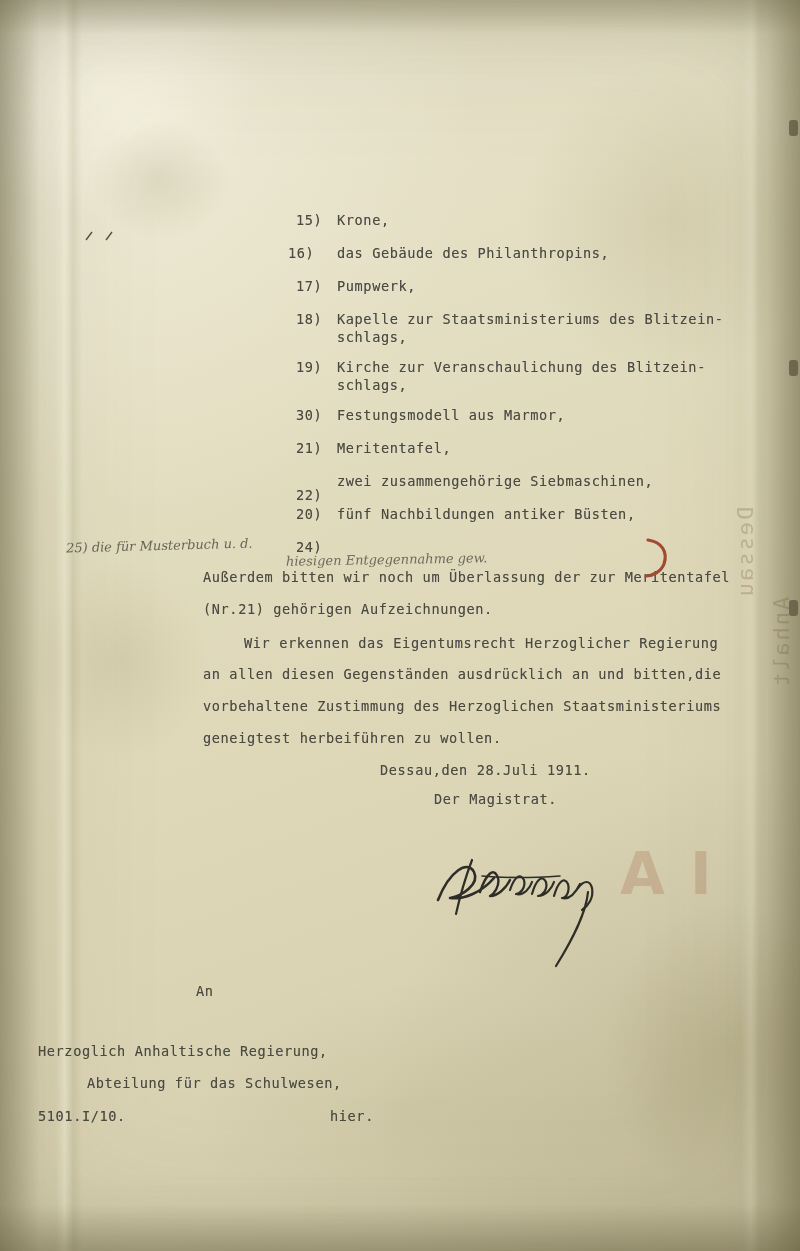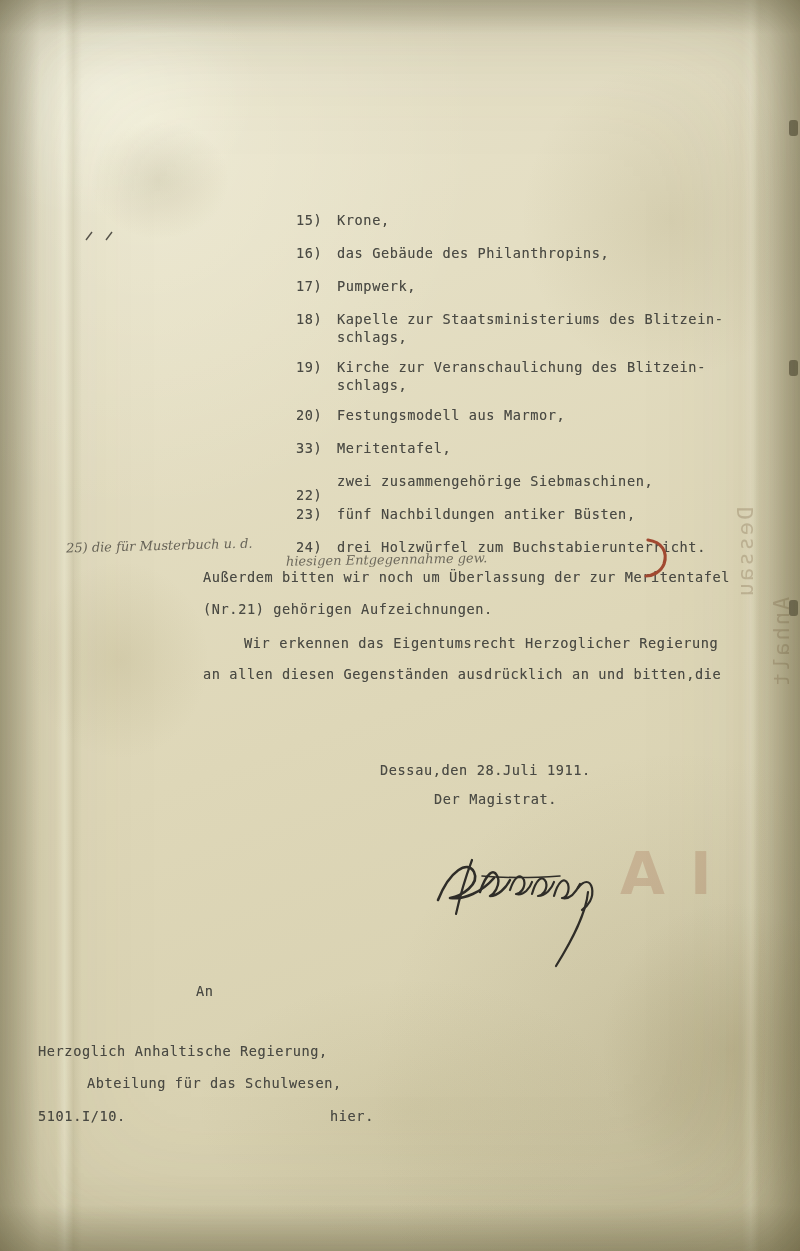--- a/index.html
+++ b/index.html
@@ -153,7 +153,7 @@
   <div class="typed" style="left:296px;top:214px;">15)</div>
   <div class="typed" style="left:337px;top:214px;">Krone,</div>
 
-  <div class="typed" style="left:296px;top:247px;text-align:right;">16)</div>
+  <div class="typed" style="left:288px;top:247px;text-align:right;">16)</div>
   <div class="typed" style="left:337px;top:247px;">das Gebäude des Philanthropins,</div>
 
   <div class="typed" style="left:296px;top:280px;">17)</div>

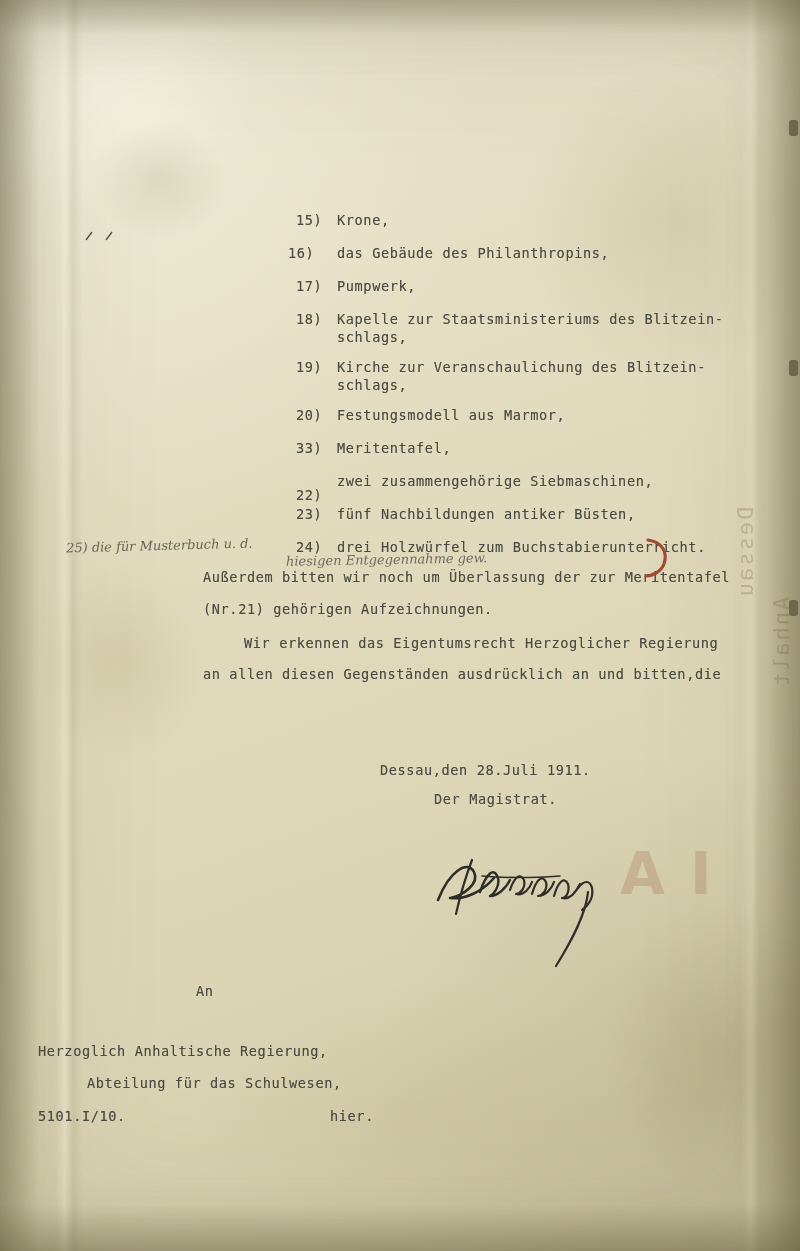--- a/index.html
+++ b/index.html
@@ -167,7 +167,7 @@
   <div class="typed" style="left:337px;top:361px;">Kirche zur Veranschaulichung des Blitzein-</div>
   <div class="typed" style="left:337px;top:379px;">schlags,</div>
 
-  <div class="typed" style="left:296px;top:409px;">20)</div>
+  <div class="typed" style="left:296px;top:409px;">30)</div>
   <div class="typed" style="left:337px;top:409px;">Festungsmodell aus Marmor,</div>
 
   <div class="typed" style="left:296px;top:442px;">33)</div>

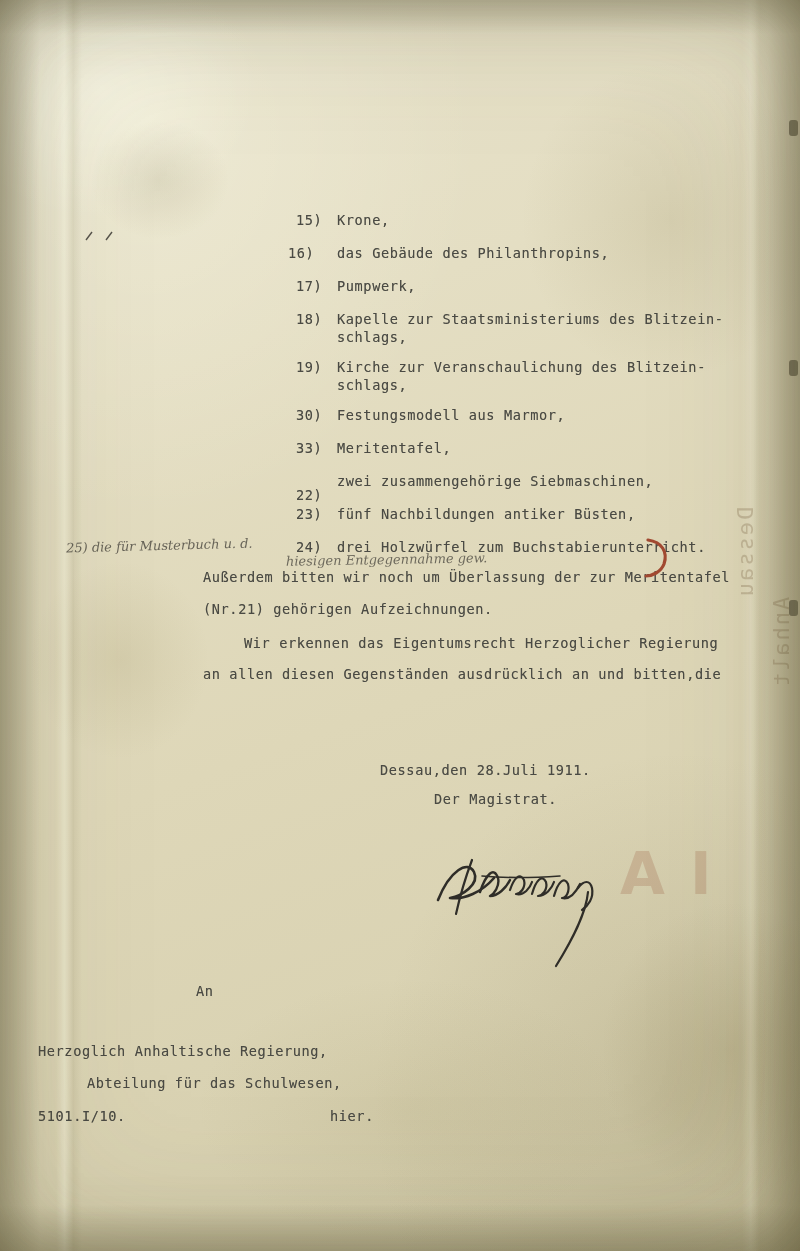--- a/index.html
+++ b/index.html
@@ -170,7 +170,7 @@
   <div class="typed" style="left:296px;top:409px;">30)</div>
   <div class="typed" style="left:337px;top:409px;">Festungsmodell aus Marmor,</div>
 
-  <div class="typed" style="left:296px;top:442px;">33)</div>
+  <div class="typed" style="left:296px;top:442px;">21)</div>
   <div class="typed" style="left:337px;top:442px;">Meritentafel,</div>
 
   <div class="typed" style="left:296px;top:489px;">22)</div>

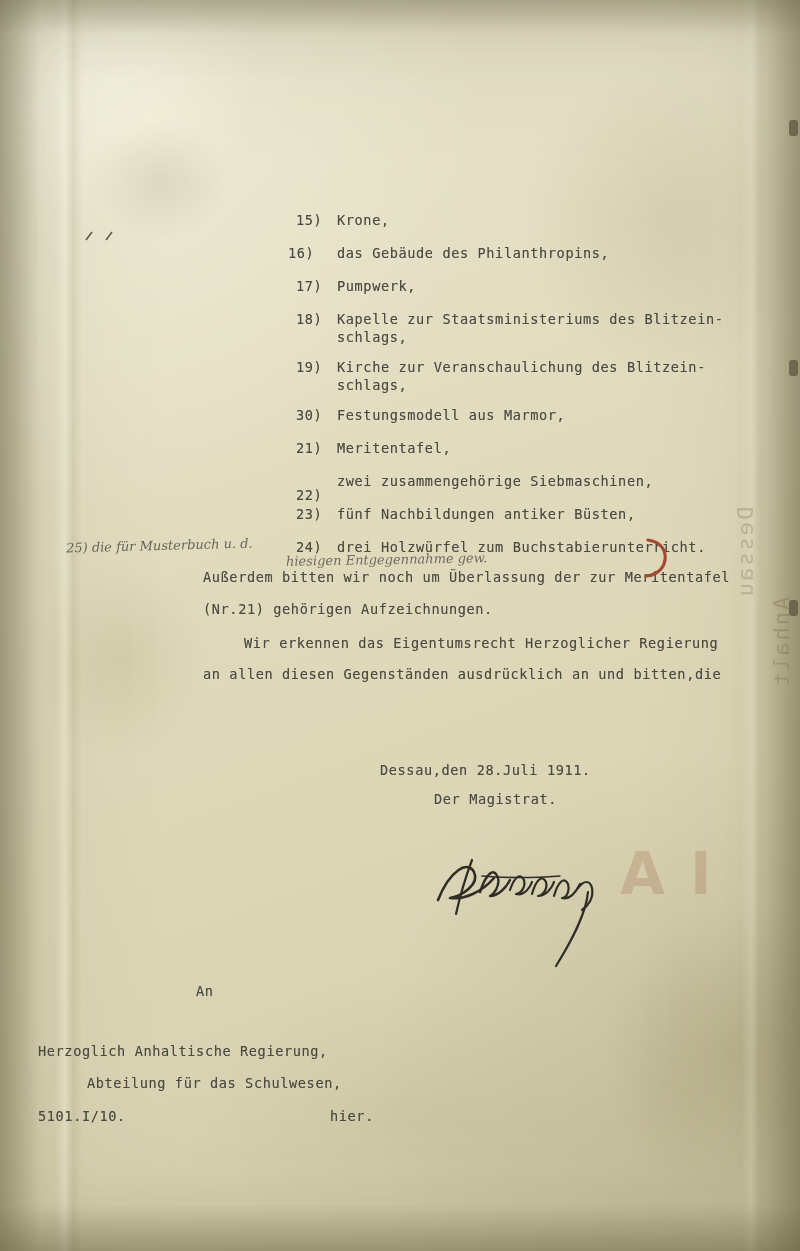--- a/index.html
+++ b/index.html
@@ -176,7 +176,7 @@
   <div class="typed" style="left:296px;top:489px;">22)</div>
   <div class="typed" style="left:337px;top:475px;">zwei zusammengehörige Siebmaschinen,</div>
 
-  <div class="typed" style="left:296px;top:508px;">23)</div>
+  <div class="typed" style="left:296px;top:508px;">20)</div>
   <div class="typed" style="left:337px;top:508px;">fünf Nachbildungen antiker Büsten,</div>
 
   <div class="typed" style="left:296px;top:541px;">24)</div>

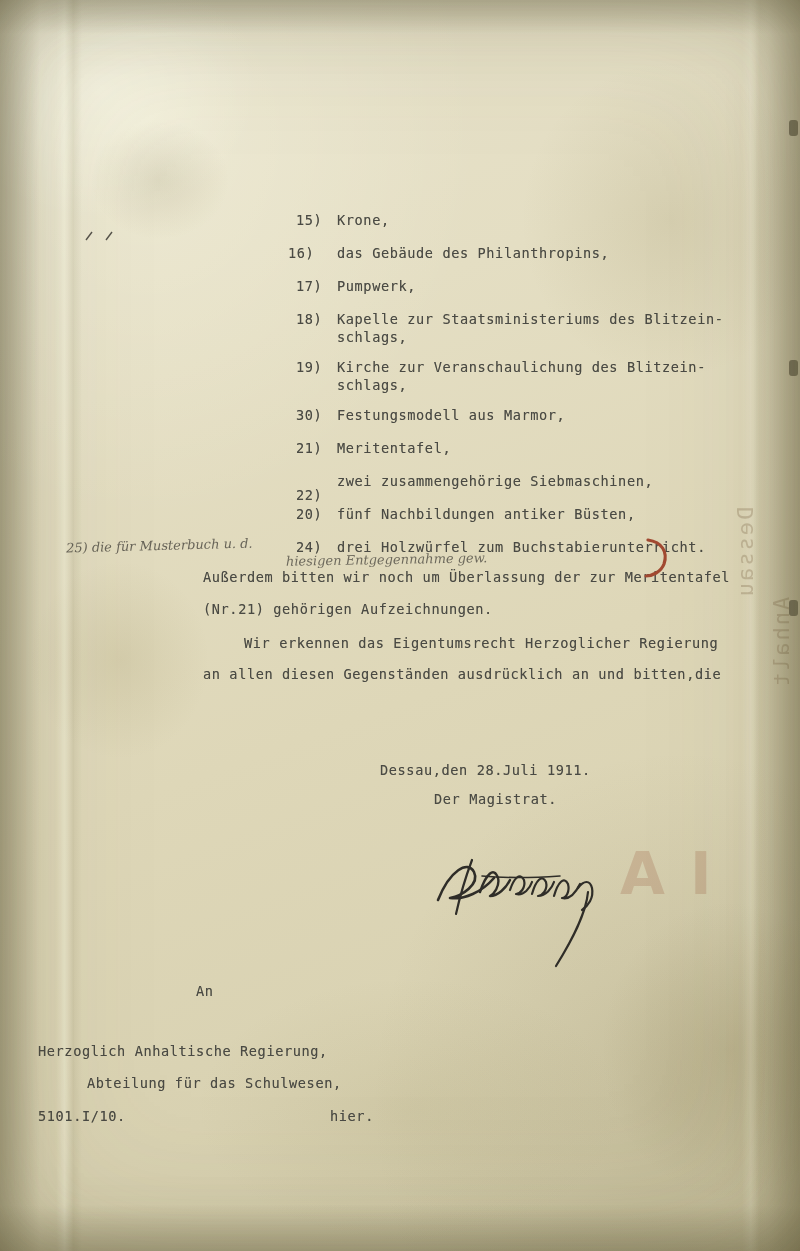--- a/index.html
+++ b/index.html
@@ -180,7 +180,6 @@
   <div class="typed" style="left:337px;top:508px;">fünf Nachbildungen antiker Büsten,</div>
 
   <div class="typed" style="left:296px;top:541px;">24)</div>
-  <div class="typed" style="left:337px;top:541px;">drei Holzwürfel zum Buchstabierunterricht.</div>
 
   <div class="typed" style="left:203px;top:571px;">Außerdem bitten wir noch um Überlassung der zur Meritentafel</div>
   <div class="typed" style="left:203px;top:603px;">(Nr.21) gehörigen Aufzeichnungen.</div>

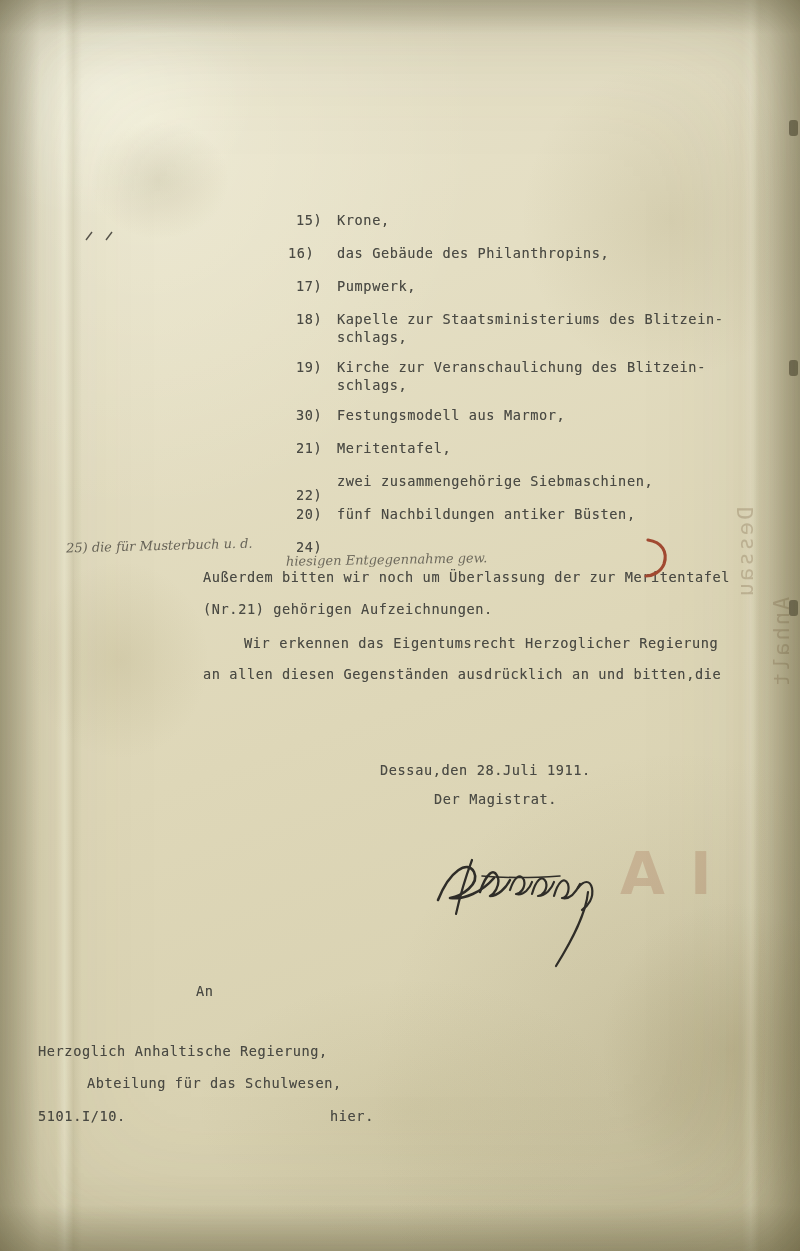--- a/index.html
+++ b/index.html
@@ -185,6 +185,7 @@
   <div class="typed" style="left:203px;top:603px;">(Nr.21) gehörigen Aufzeichnungen.</div>
   <div class="typed" style="left:244px;top:637px;">Wir erkennen das Eigentumsrecht Herzoglicher Regierung</div>
   <div class="typed" style="left:203px;top:668px;">an allen diesen Gegenständen ausdrücklich an und bitten,die</div>
+  <div class="typed" style="left:203px;top:700px;">vorbehaltene Zustimmung des Herzoglichen Staatsministeriums</div>
 
   <div class="typed" style="left:380px;top:764px;">Dessau,den 28.Juli 1911.</div>
   <div class="typed" style="left:434px;top:793px;">Der Magistrat.</div>

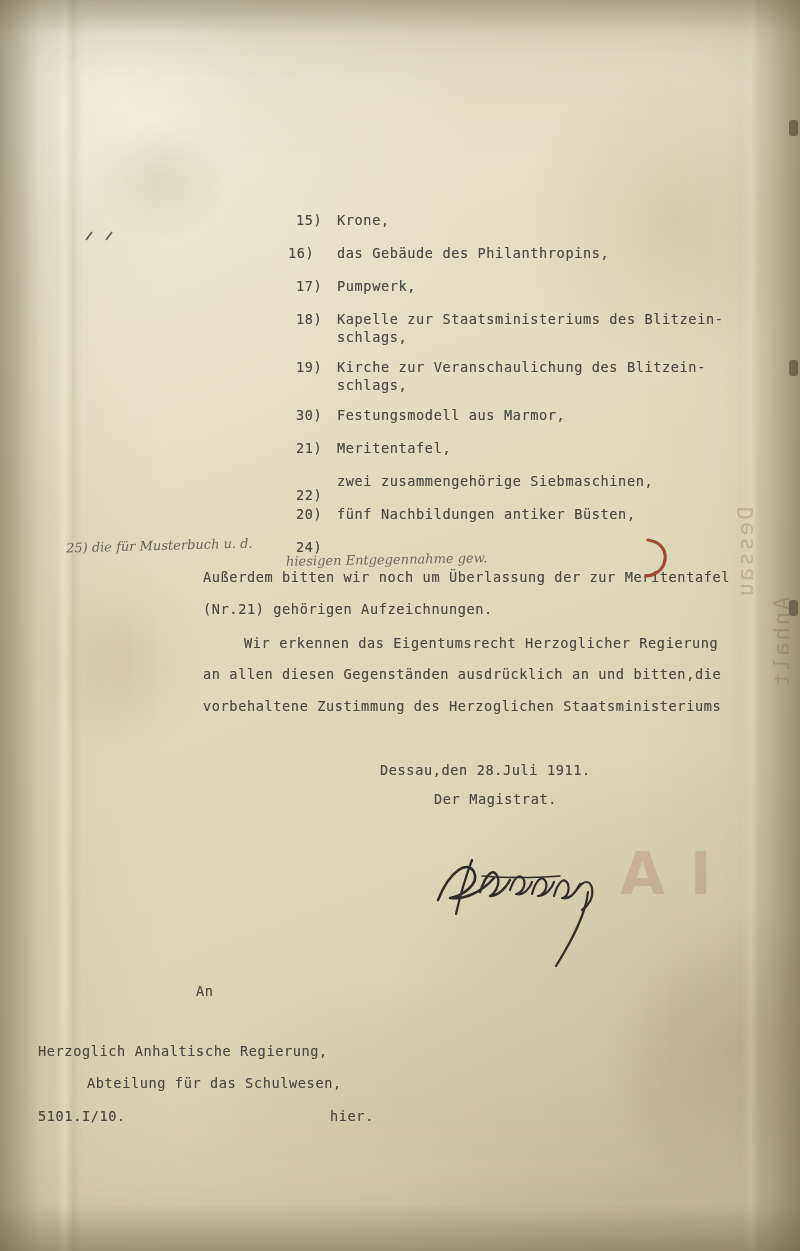--- a/index.html
+++ b/index.html
@@ -186,6 +186,7 @@
   <div class="typed" style="left:244px;top:637px;">Wir erkennen das Eigentumsrecht Herzoglicher Regierung</div>
   <div class="typed" style="left:203px;top:668px;">an allen diesen Gegenständen ausdrücklich an und bitten,die</div>
   <div class="typed" style="left:203px;top:700px;">vorbehaltene Zustimmung des Herzoglichen Staatsministeriums</div>
+  <div class="typed" style="left:203px;top:732px;">geneigtest herbeiführen zu wollen.</div>
 
   <div class="typed" style="left:380px;top:764px;">Dessau,den 28.Juli 1911.</div>
   <div class="typed" style="left:434px;top:793px;">Der Magistrat.</div>

